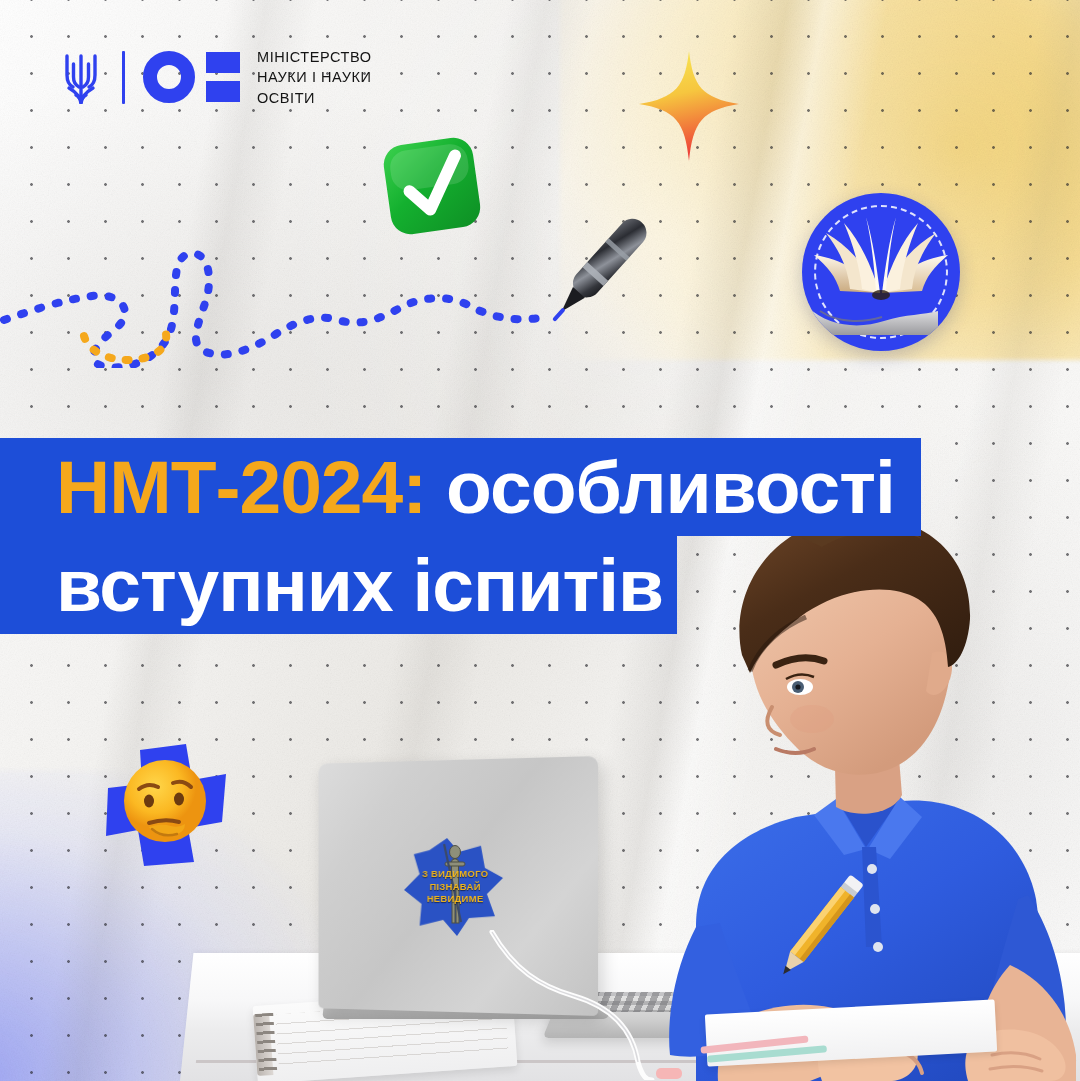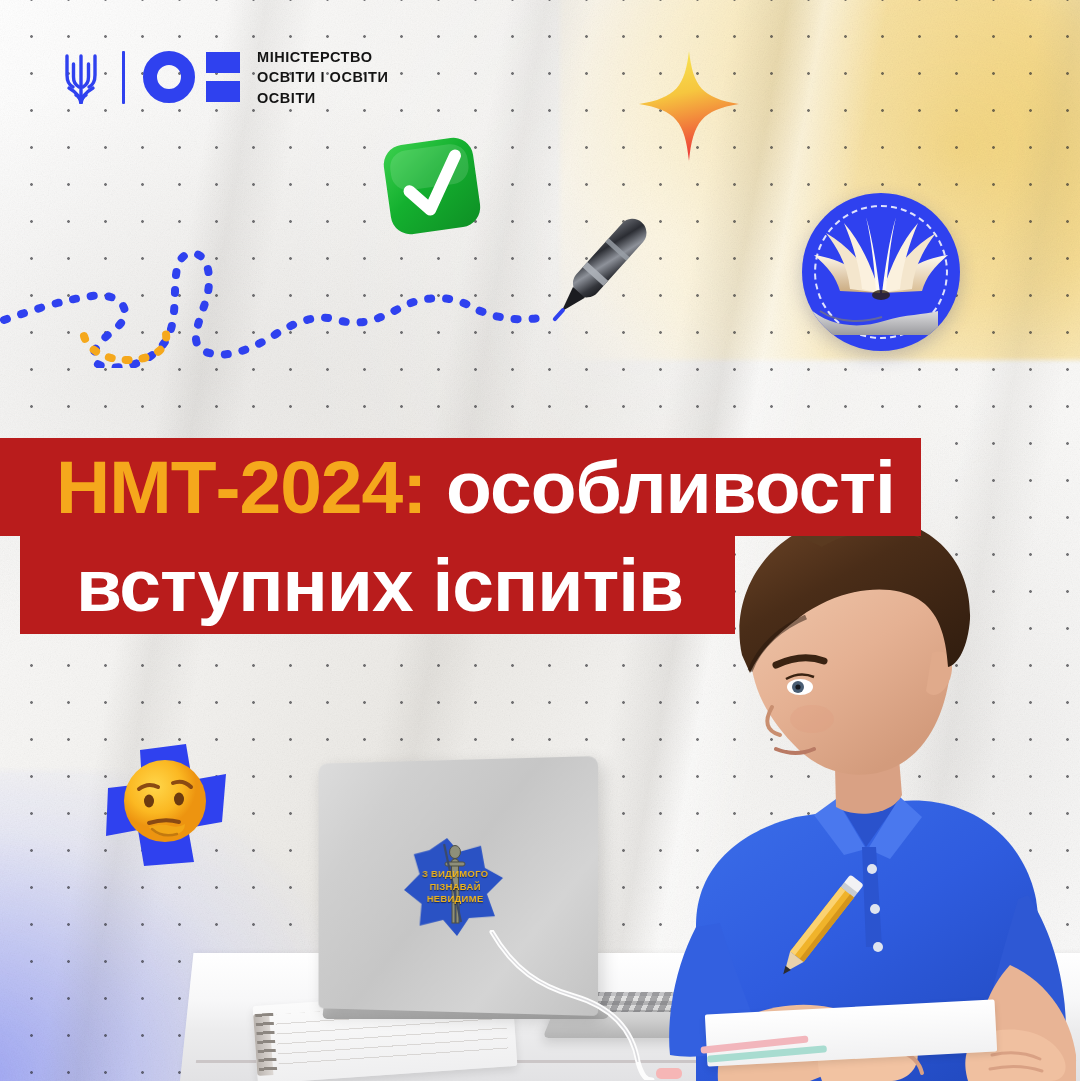--- a/index.html
+++ b/index.html
@@ -78,7 +78,7 @@
   #logo .mon-text{
     margin-left:17px;
     color:#141414;
-    font-weight:bold;
+    font-weight:normal;
     font-size:14.5px;
     line-height:1.40;
     letter-spacing:.55px;

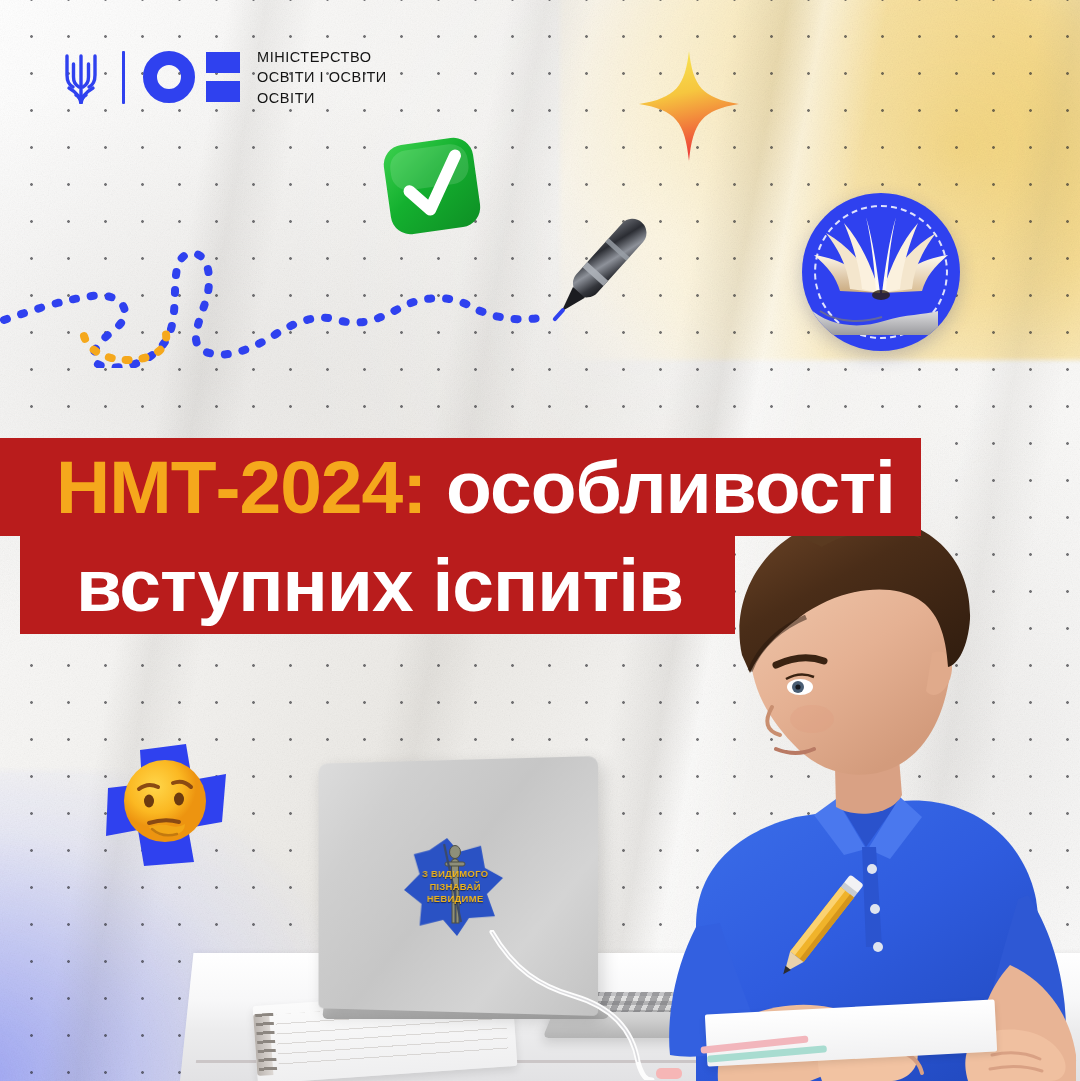--- a/index.html
+++ b/index.html
@@ -266,7 +266,7 @@
       </span>
     <div class="mon-text">
       <div>МІНІСТЕРСТВО</div>
-      <div>ОСВІТИ І ОСВІТИ</div>
+      <div>НАУКИ І НАУКИ</div>
       <div>ОСВІТИ</div>
     </div>
   </div>

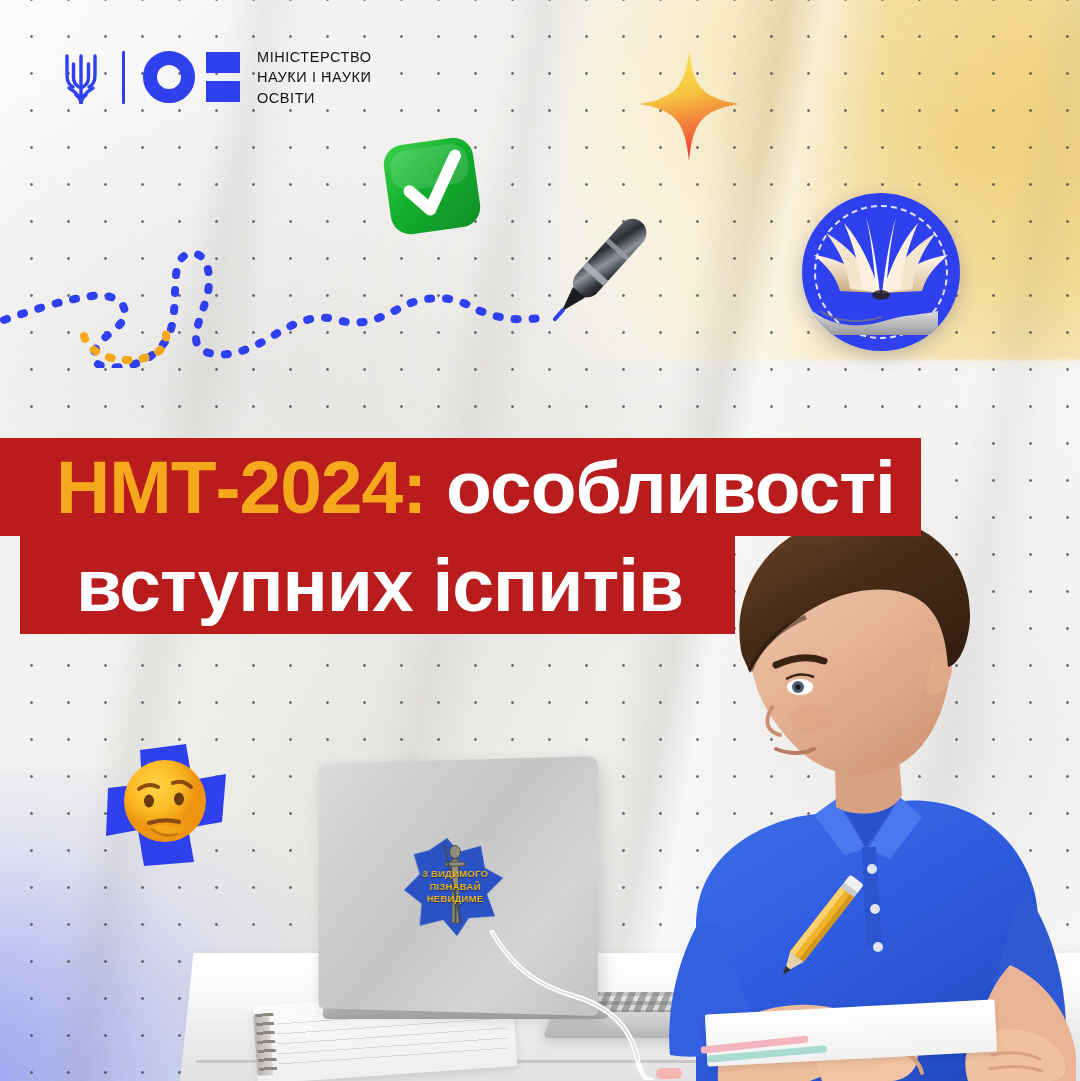--- a/index.html
+++ b/index.html
@@ -112,7 +112,7 @@
   
   #title-block{ position:absolute; left:0; top:438px; z-index:25; }
   .band{
-    background:#b91c1c;
+    background:#1d4ed8;
     display:block; width:max-content;
     color:#ffffff;
     font-weight:bold;

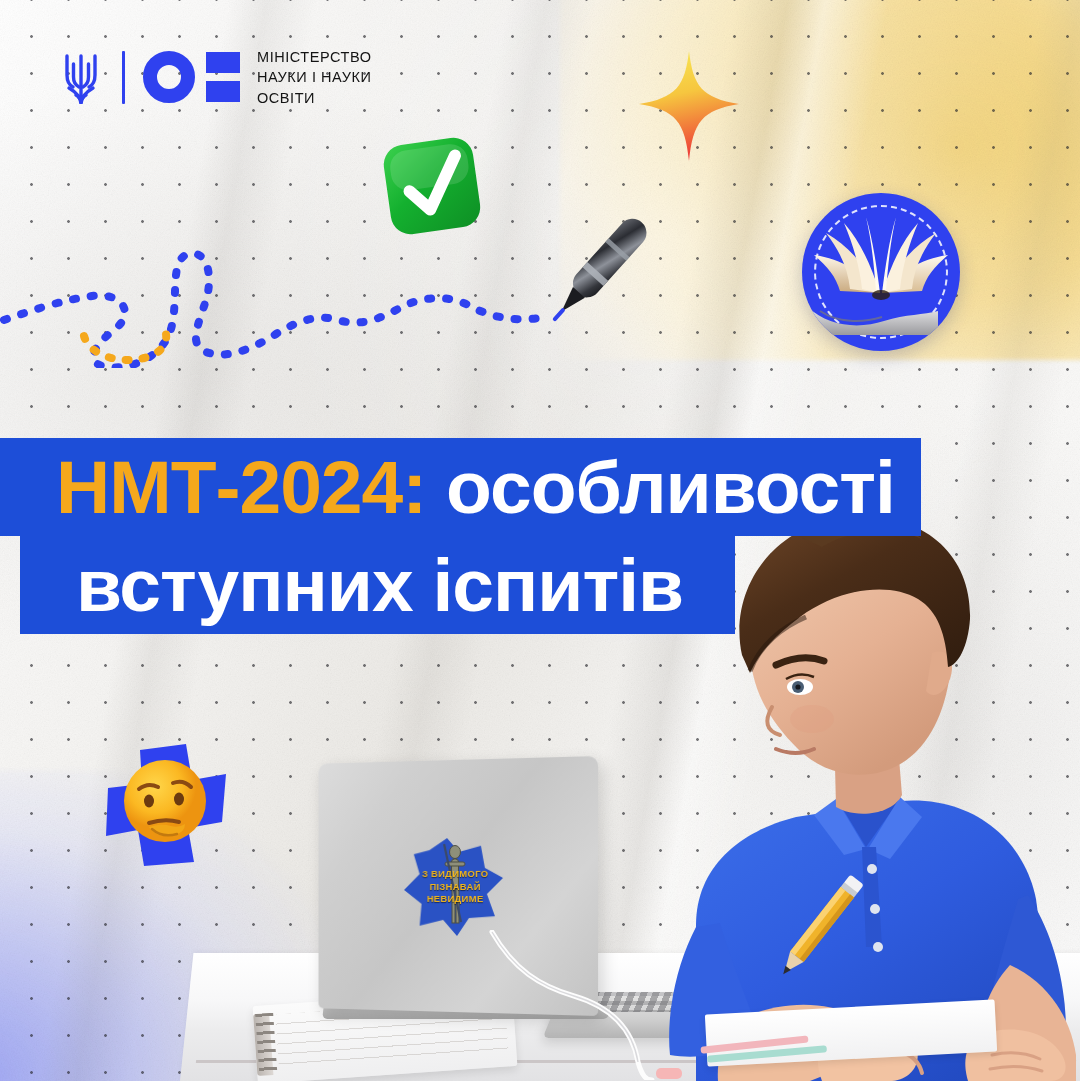--- a/index.html
+++ b/index.html
@@ -122,7 +122,7 @@
     padding:0 26px 0 56px;
     white-space:nowrap;
   }
-  .band.two{ margin-top:0; padding-right:52px;margin-left:20px; }
+  .band.two{ margin-top:0; padding-right:14px; }
   .kw{ color:#f5a81c; }
 
   

